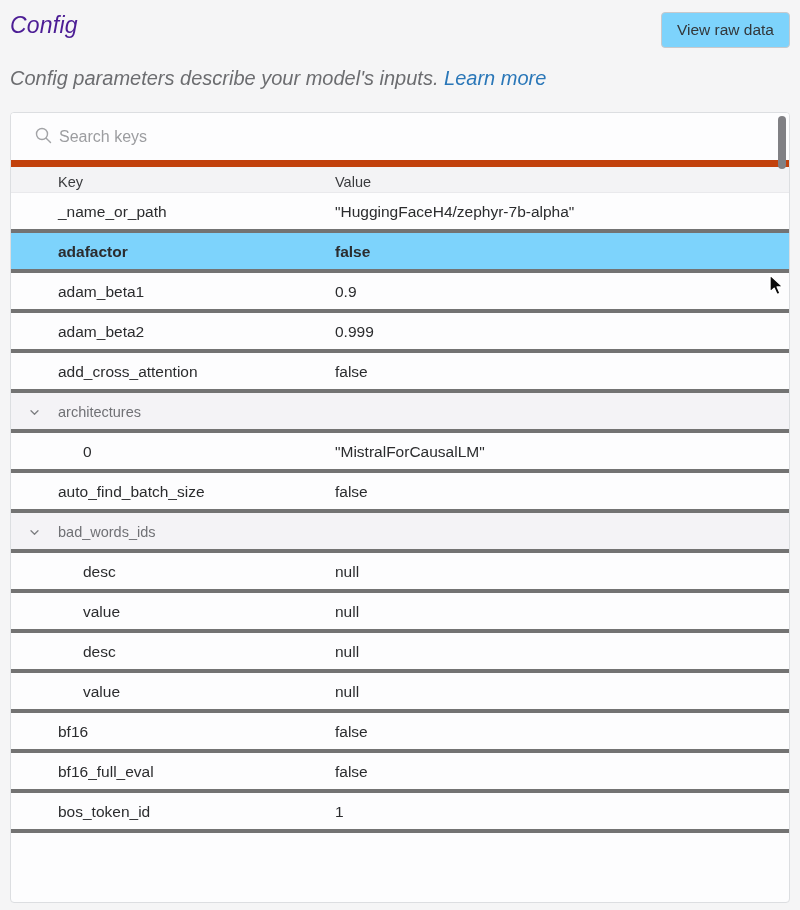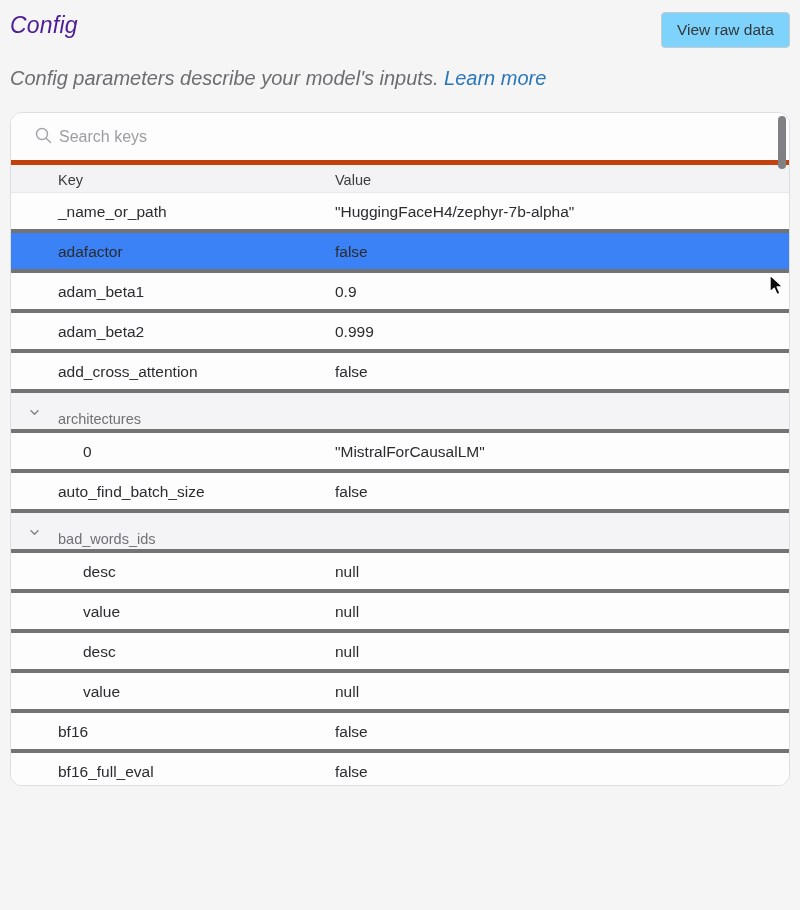--- a/index.html
+++ b/index.html
@@ -32,10 +32,10 @@
 
   .panel {
     position:absolute; left:10px; top:112px;
-    width:780px; height:674px;
+    width:780px; height:791px;
     background:#fdfdfe;
     border:1px solid #dcdee1;
-    border-radius:12px;
+    border-radius:4px;
     overflow:hidden;
   }
   .searchbar { position:relative; height:47px; background:#fdfdfe; }

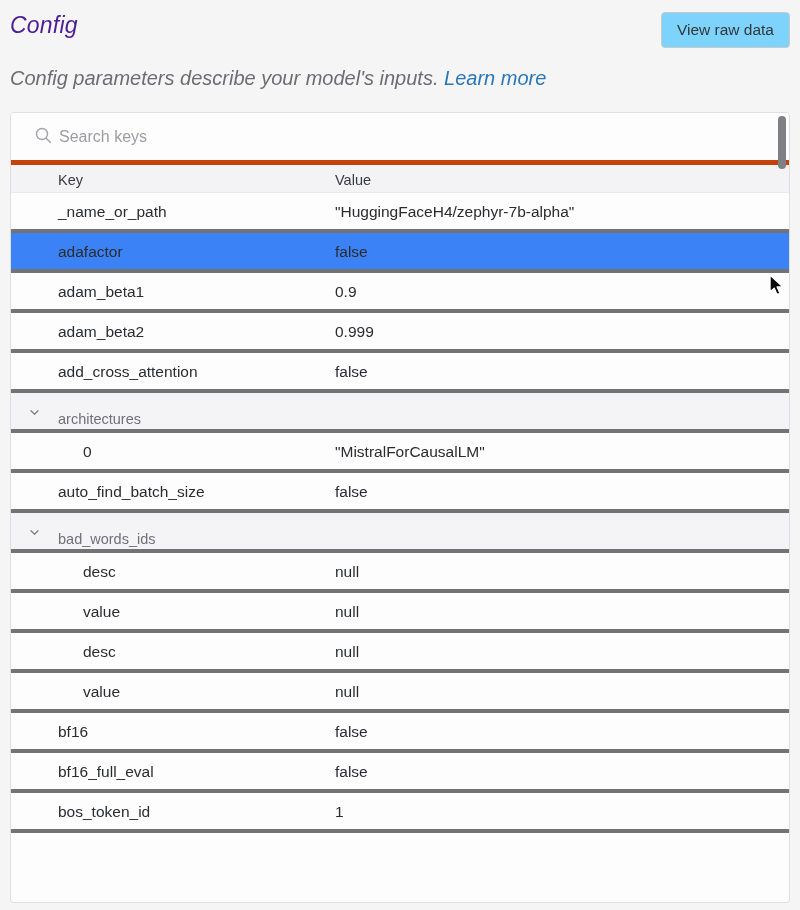--- a/index.html
+++ b/index.html
@@ -49,7 +49,7 @@
 
   .thead {
     height:33px; background:#f3f3f5;
-    border-top:5px solid #c2410c; border-bottom:1px solid #e9e9ec;
+    border-top:7px solid #c2410c; border-bottom:1px solid #e9e9ec;
     position:relative; font-size:14.5px; color:#3a3b3e;
   }
   .thead .col-key { position:absolute; left:47px; top:7px; }

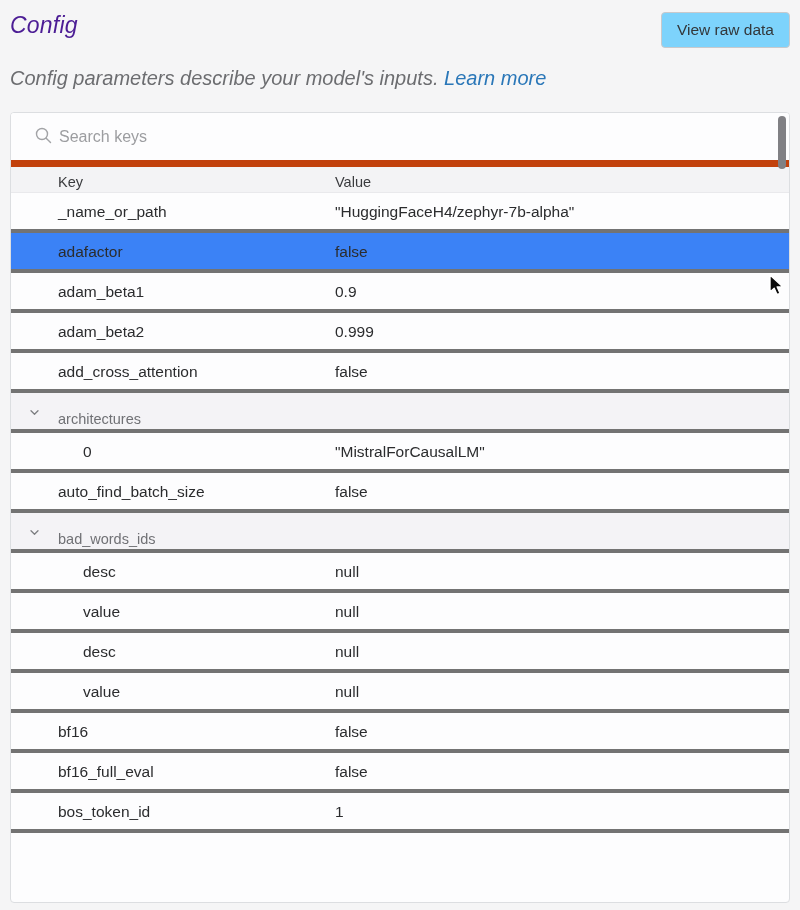--- a/index.html
+++ b/index.html
@@ -64,7 +64,7 @@
   .row .key { position:absolute; left:47px; top:10px; }
   .row .value { position:absolute; left:324px; top:10px; }
   .row.child .key { left:72px; }
-  .row.hover { background:#3b82f6; }
+  .row.hover { background:#7dd3fc;font-weight:bold; }
   .row.group { background:#f4f3f6; }
   .row.group .key { color:#707175; font-size:14.5px; top:18px; }
   .row .chevron { position:absolute; left:17px; top:13px; line-height:0; cursor:pointer; }

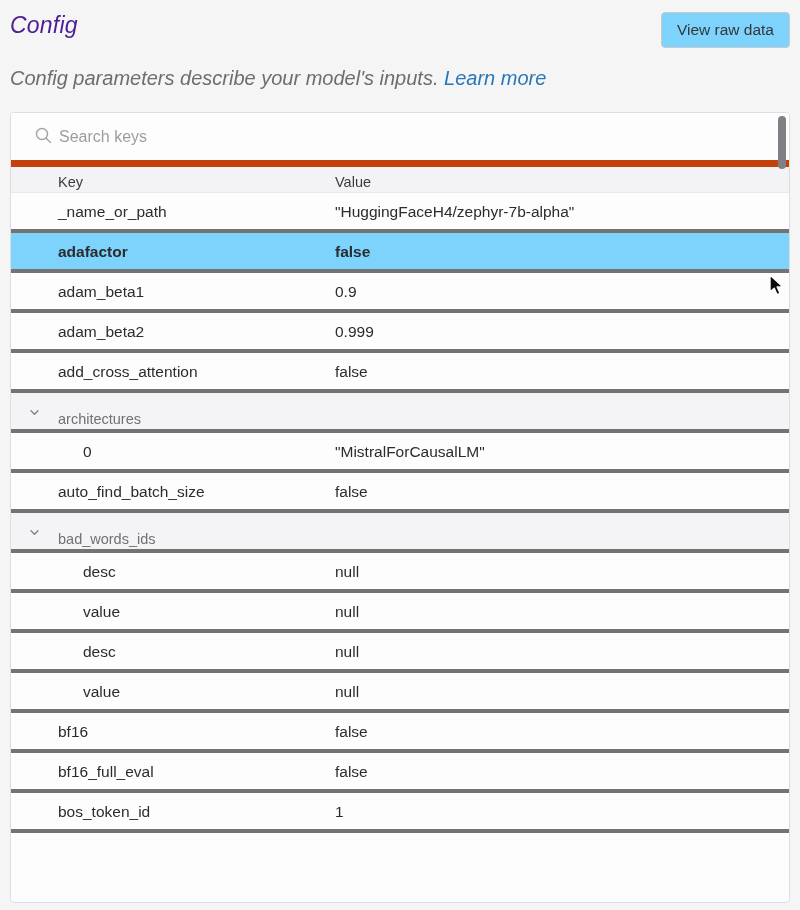--- a/index.html
+++ b/index.html
@@ -66,7 +66,7 @@
   .row.child .key { left:72px; }
   .row.hover { background:#7dd3fc;font-weight:bold; }
   .row.group { background:#f4f3f6; }
-  .row.group .key { color:#707175; font-size:14.5px; top:18px; }
+  .row.group .key { color:#707175; font-size:14.5px; top:11px; }
   .row .chevron { position:absolute; left:17px; top:13px; line-height:0; cursor:pointer; }
 
   .scroll-thumb {

